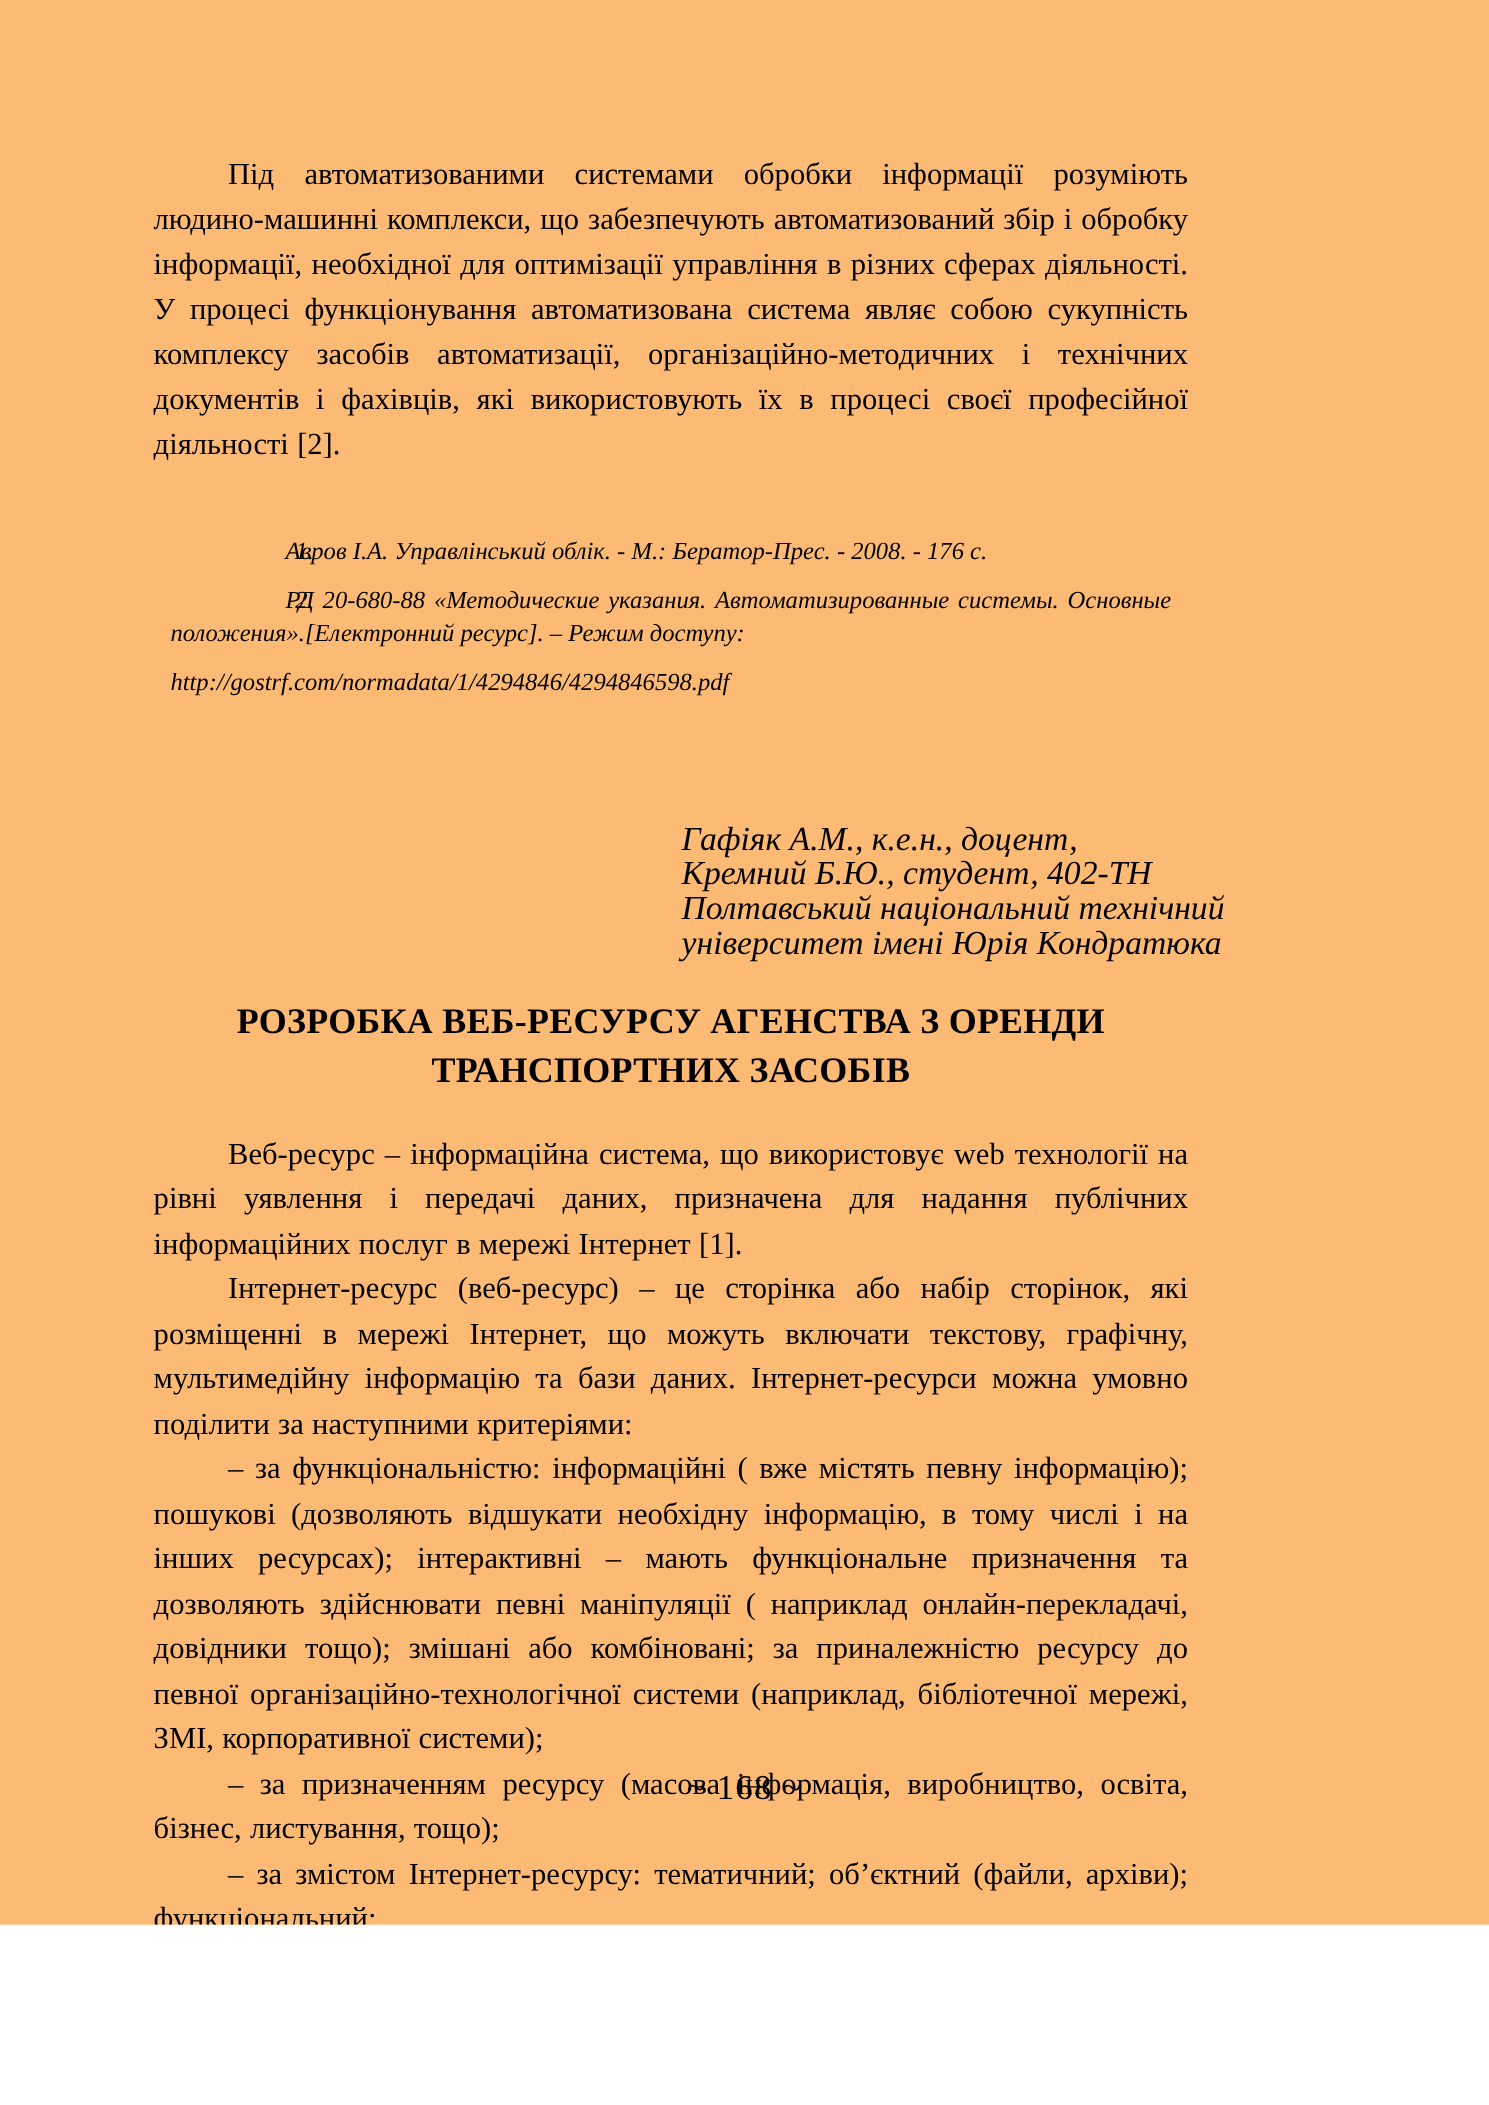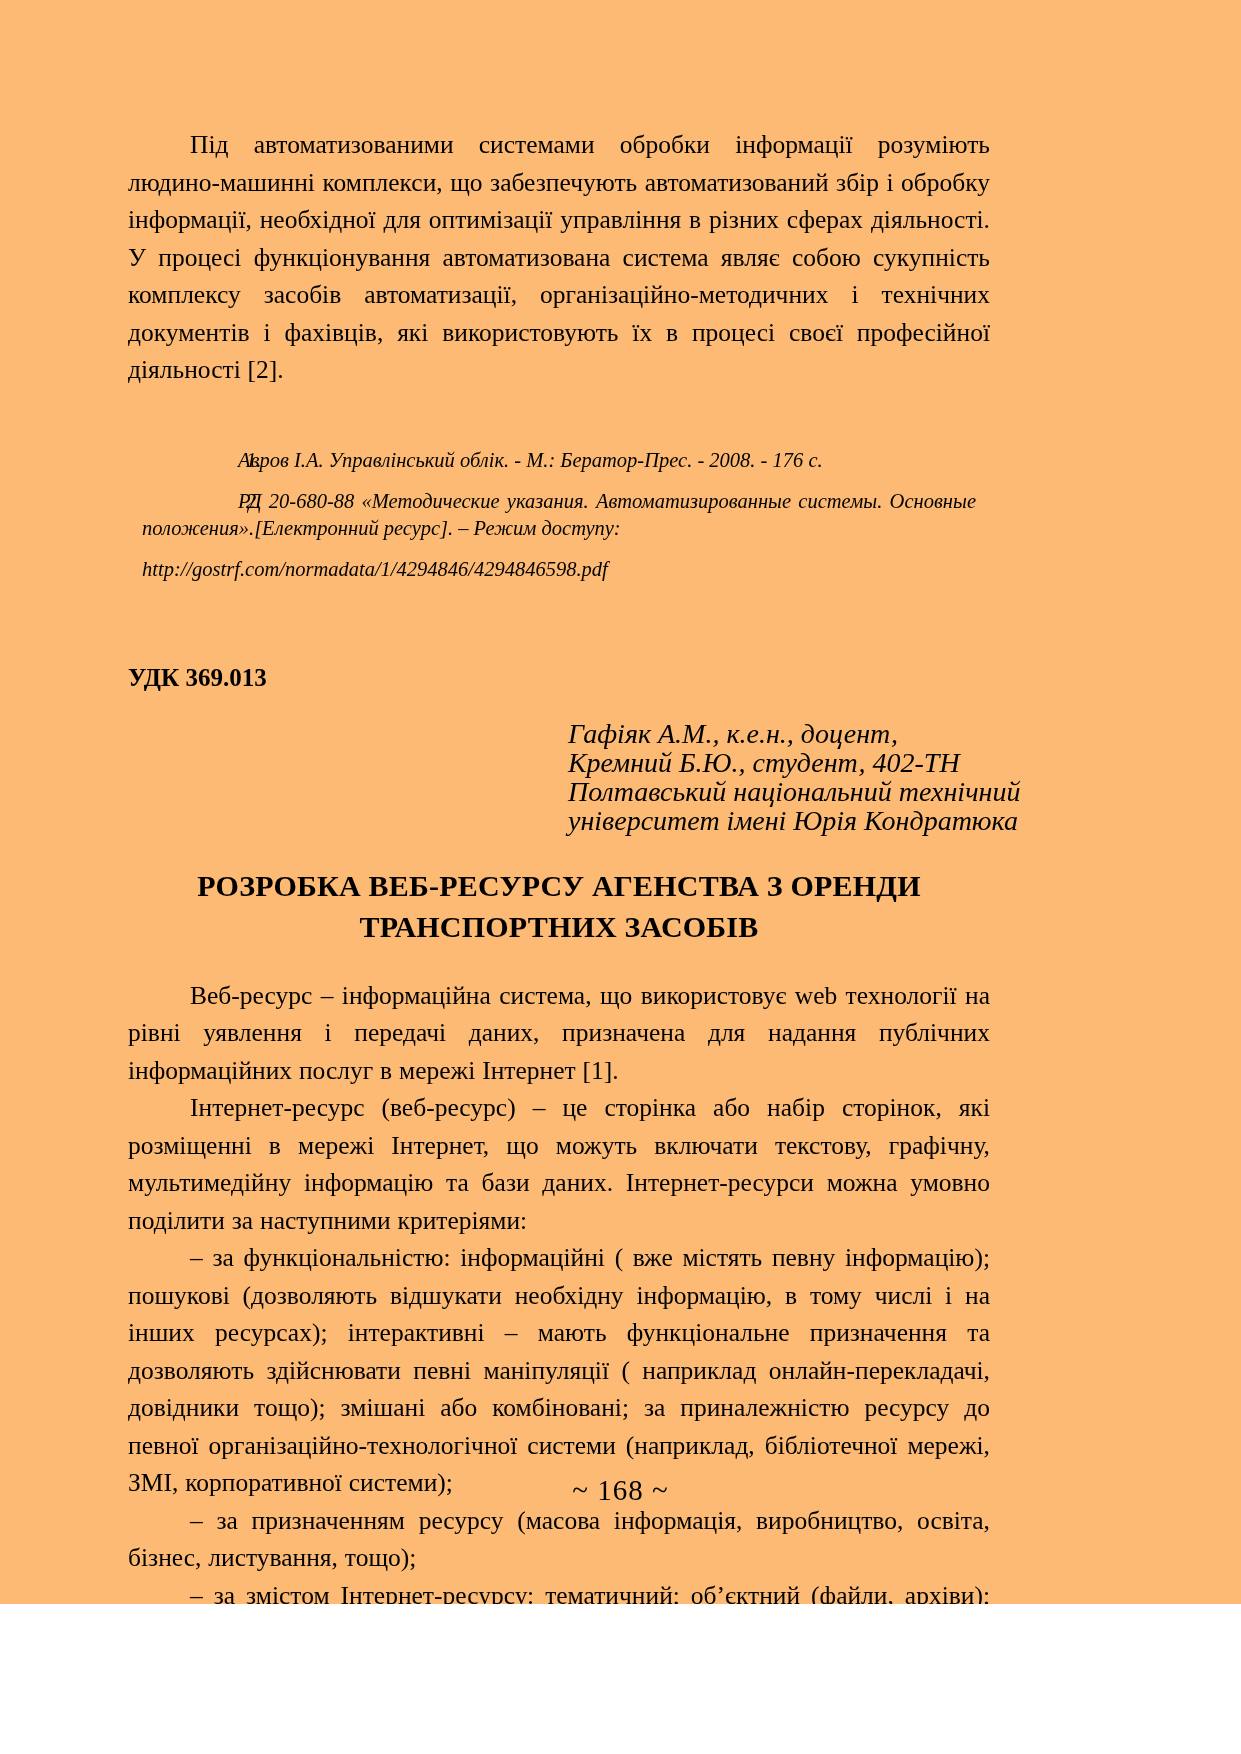--- a/index.html
+++ b/index.html
@@ -126,7 +126,6 @@
 
     <div class="spacer-64"></div>
 
-    <p class="udk">УДК 369.013</p>
 
     <div class="spacer-24"></div>
 

